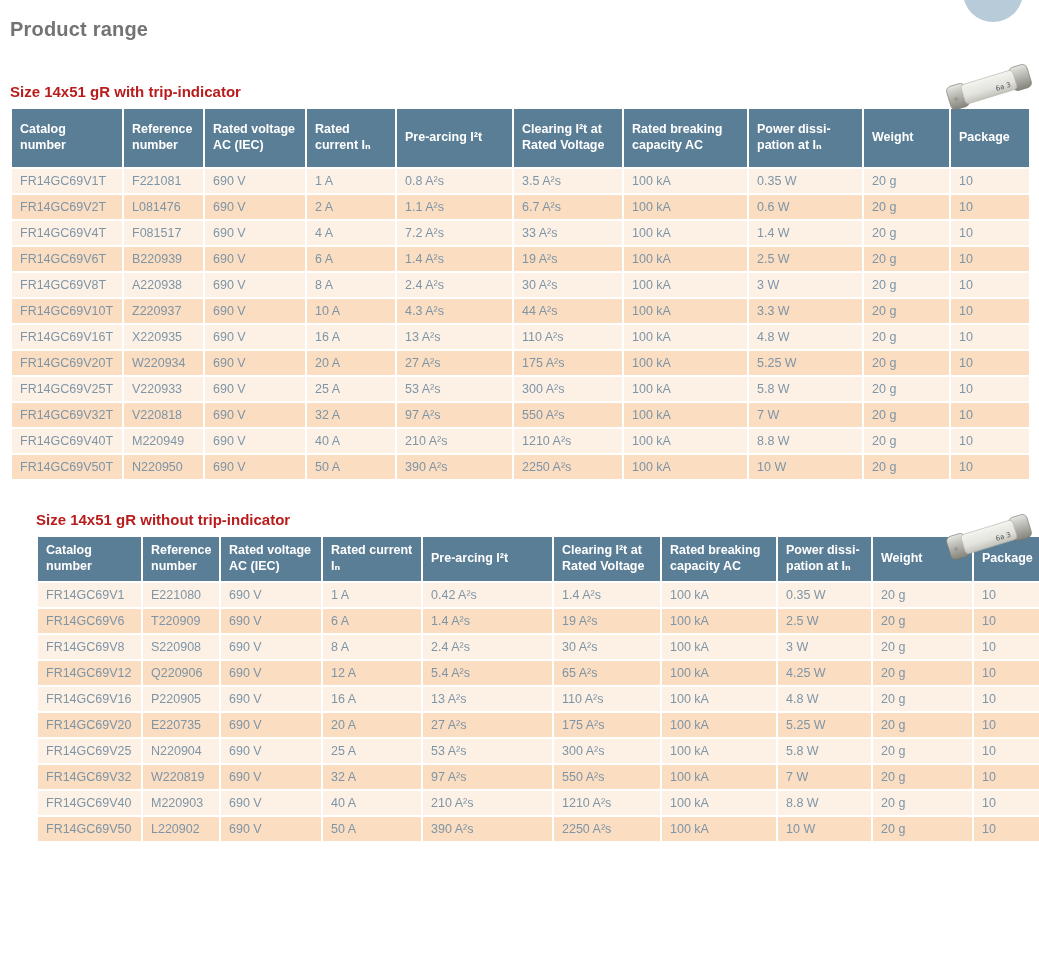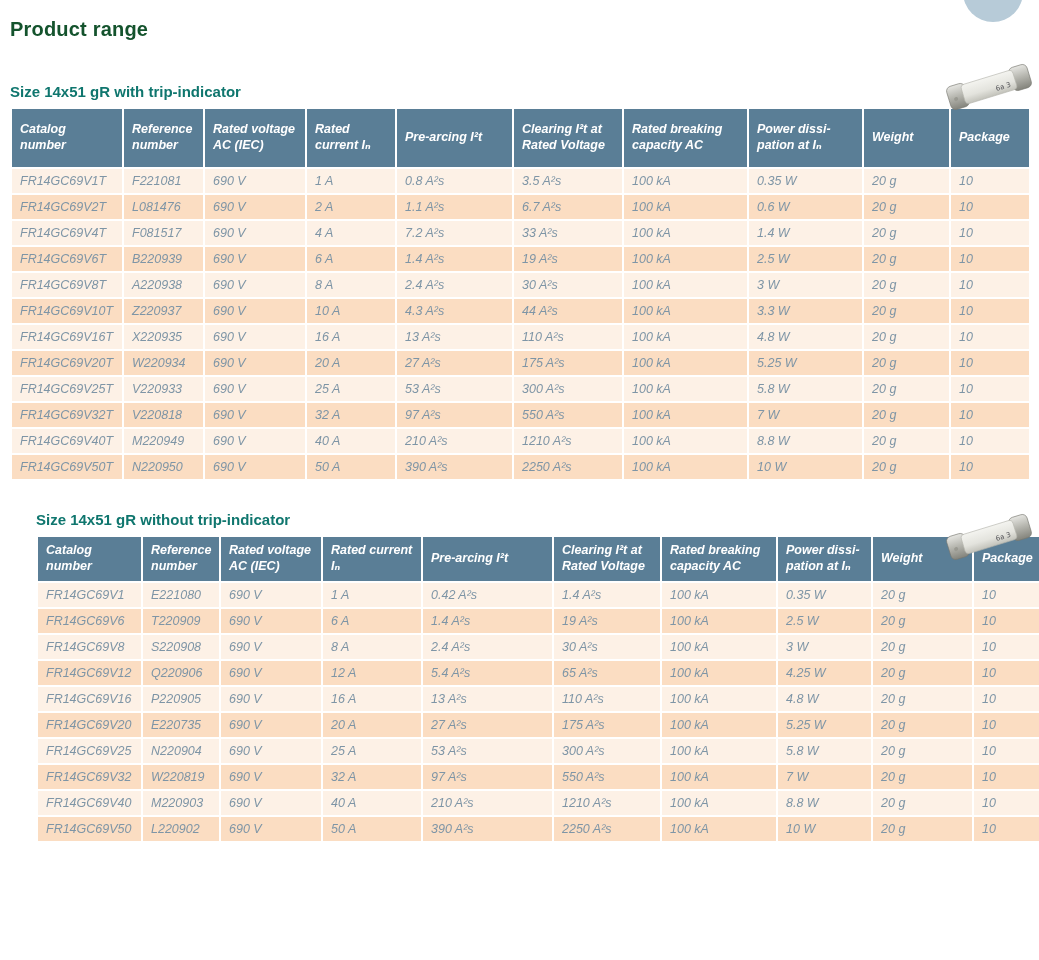--- a/index.html
+++ b/index.html
@@ -20,7 +20,7 @@
   h1.page-title{
     margin:8px 0 0 0;
     font-size:20px;font-weight:bold;
-    color:#14532d;
+    color:#737373;
     letter-spacing:0.2px;
   }
   h2.section-title{

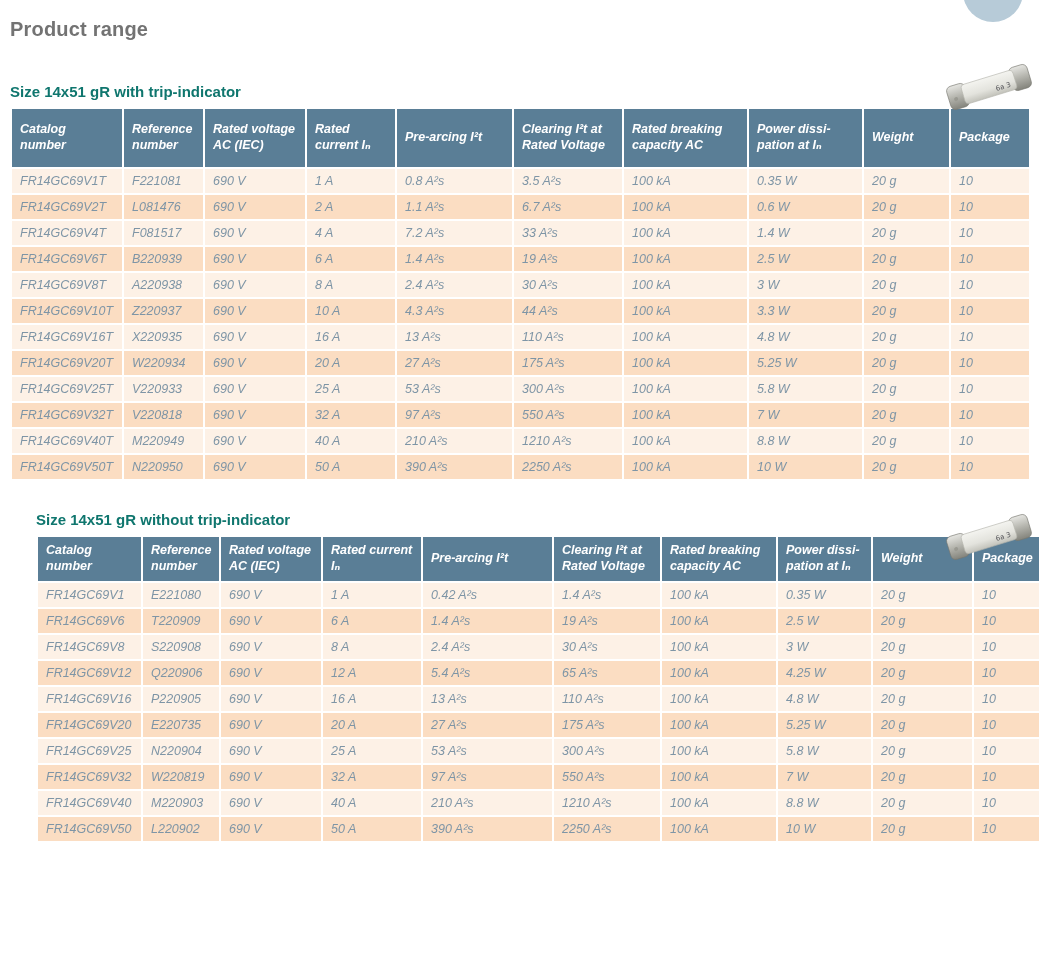--- a/index.html
+++ b/index.html
@@ -25,7 +25,7 @@
   }
   h2.section-title{
     font-size:15px;font-weight:bold;
-    color:#0f766e;
+    color:#b91c1c;
     margin:0 0 7px 0;
   }
   .section-1{margin-top:42px;}

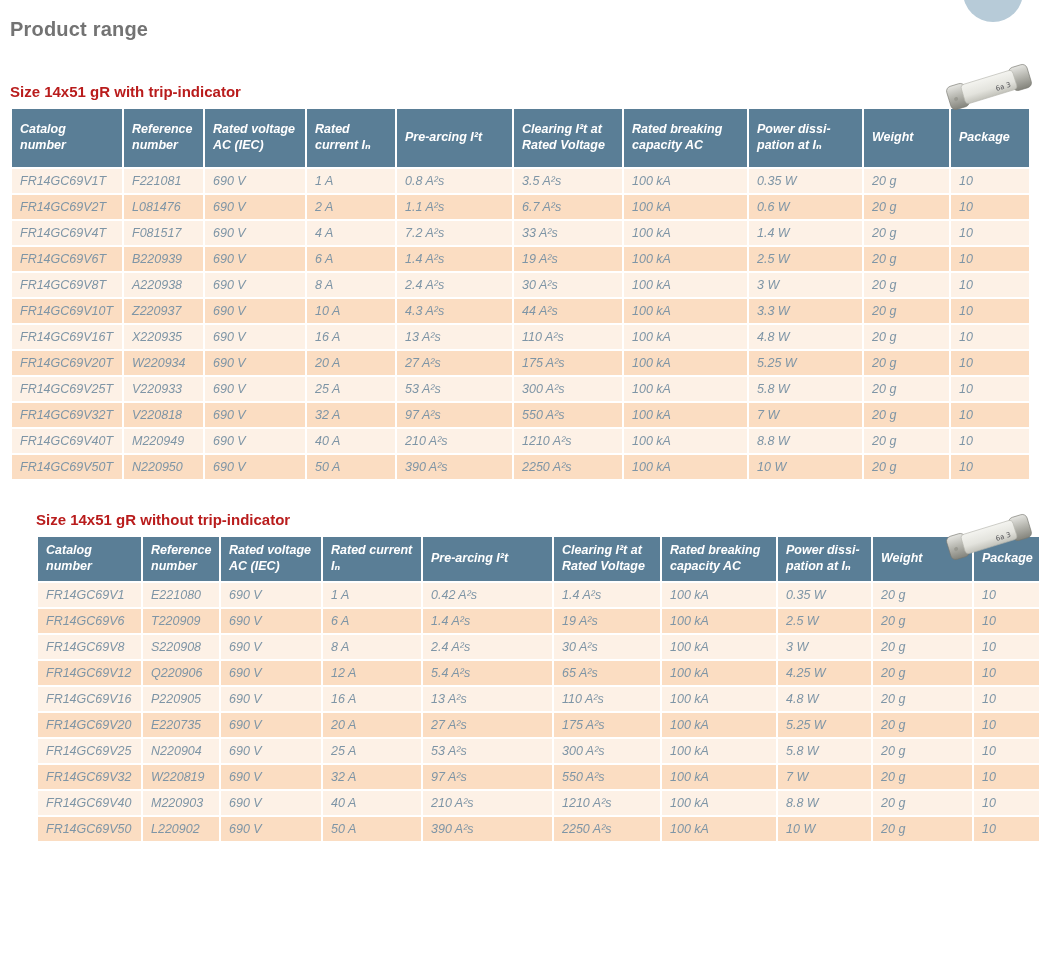--- a/index.html
+++ b/index.html
@@ -35,7 +35,6 @@
     border-spacing:2px;
     table-layout:fixed;
     width:1021px;
-    font-style:italic;
   }
   table.product-table th{
     background:#5a7e96;

